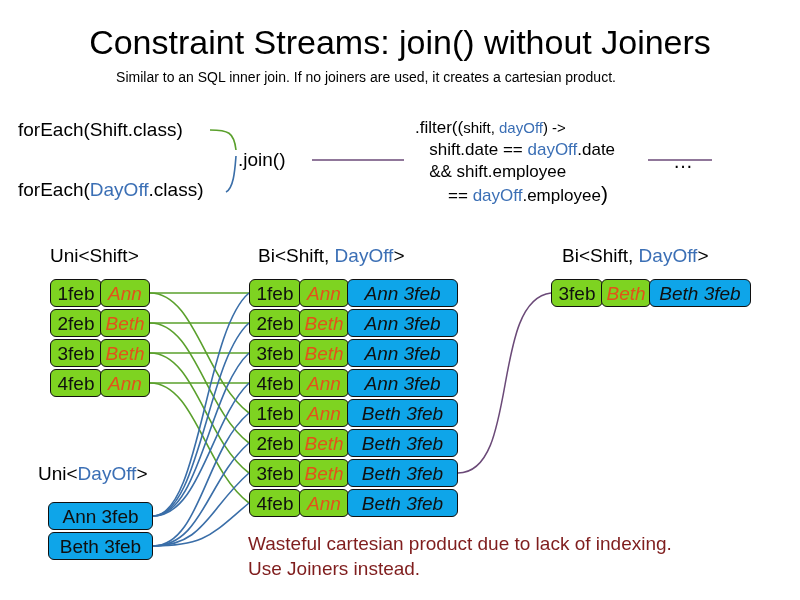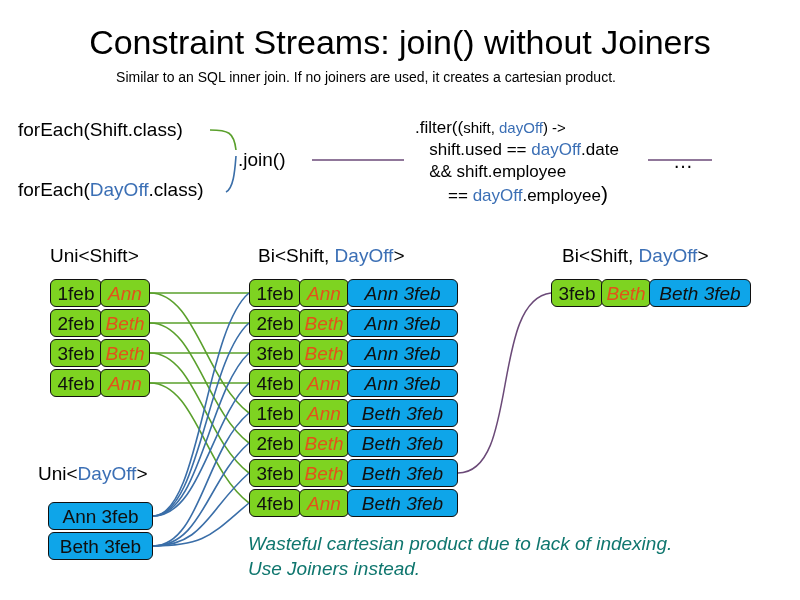--- a/index.html
+++ b/index.html
@@ -196,7 +196,7 @@
 
   <div class="code" id="filter-block">
     <span class="ln"><span>.filter((</span><span class="cls-shift small-ident">shift</span><span class="small-ident">, </span><span class="cls-dayoff small-ident">dayOff</span><span class="small-ident">) -&gt;</span></span>
-    <span class="ln">&nbsp;&nbsp;&nbsp;<span class="cls-shift">shift</span><span>.used == </span><span class="cls-dayoff">dayOff</span><span>.date</span></span>
+    <span class="ln">&nbsp;&nbsp;&nbsp;<span class="cls-shift">shift</span><span>.date == </span><span class="cls-dayoff">dayOff</span><span>.date</span></span>
     <span class="ln">&nbsp;&nbsp;&nbsp;<span>&amp;&amp; </span><span class="cls-shift">shift</span><span>.employee</span></span>
     <span class="ln">&nbsp;&nbsp;&nbsp;&nbsp;&nbsp;&nbsp;&nbsp;<span>== </span><span class="cls-dayoff">dayOff</span><span>.employee</span><span class="paren-big">)</span></span>
   </div>

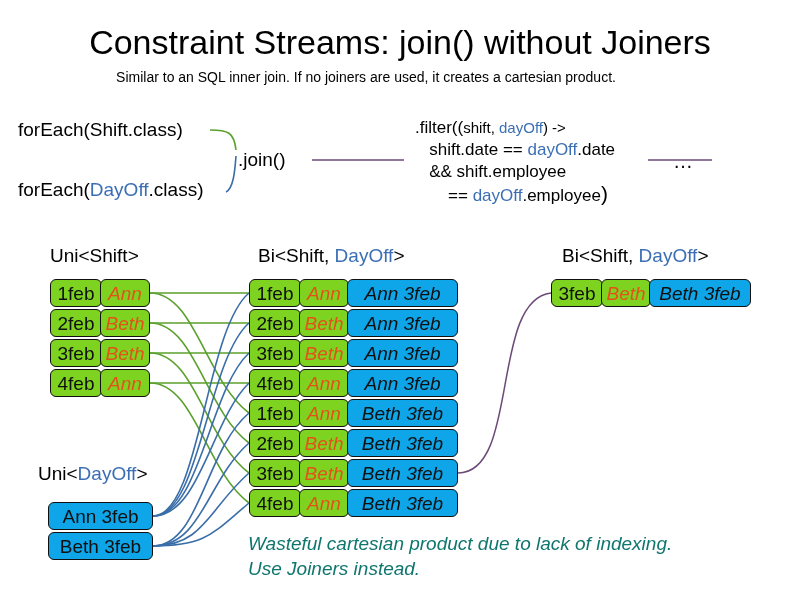--- a/index.html
+++ b/index.html
@@ -132,9 +132,8 @@
     top: 531px;
     font-size: 19px;
     line-height: 25px;
-    color: #0f766e;
-    white-space: nowrap;
-    font-style: italic;
+    color: #7f1d1d;
+    white-space: nowrap;
   }
   #warning .ln { display: block; }
 

